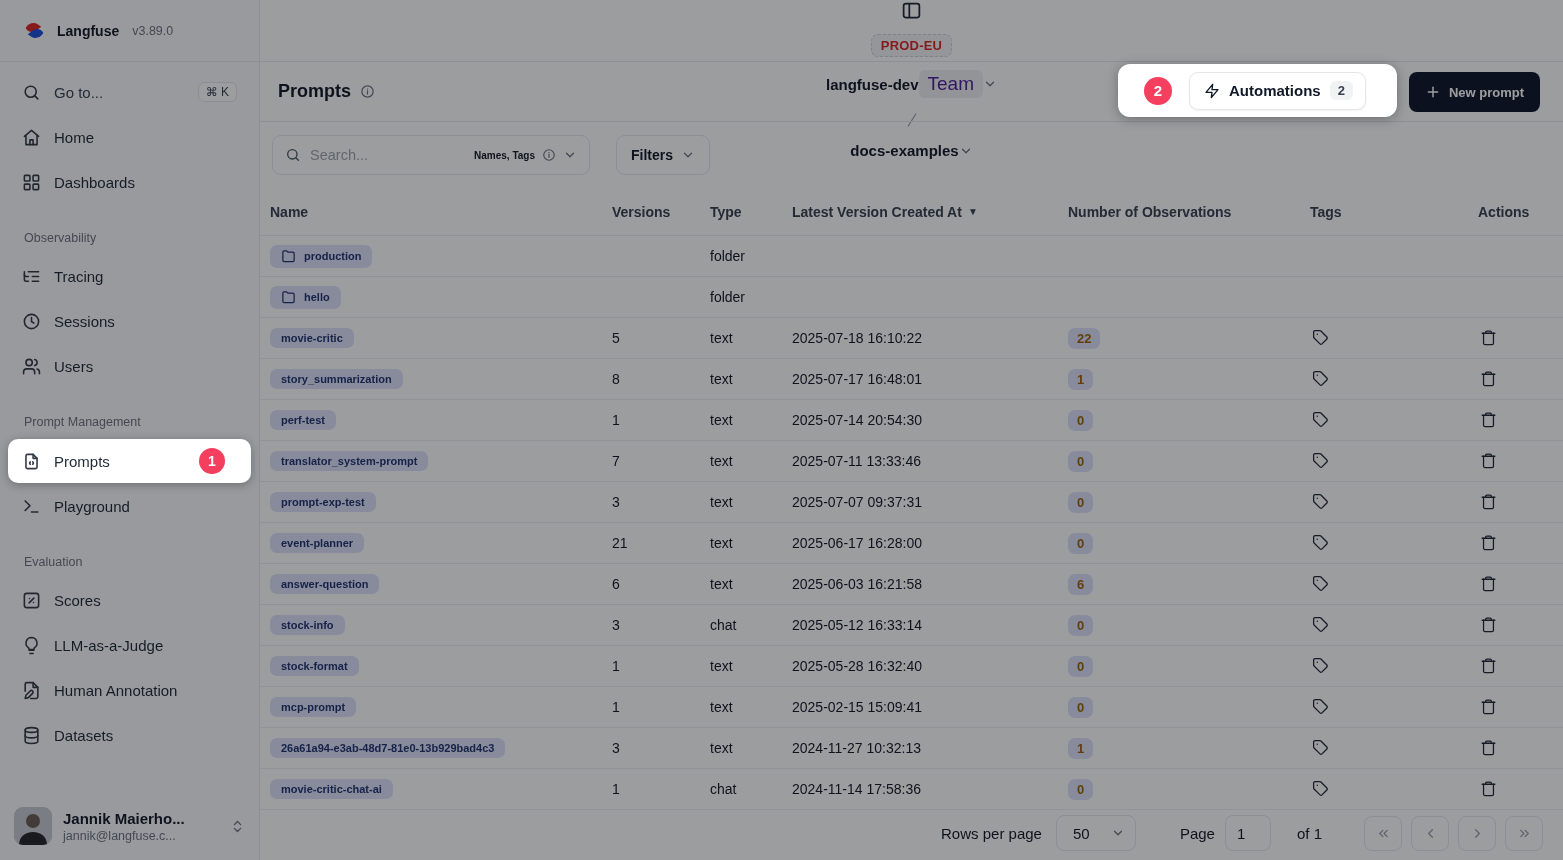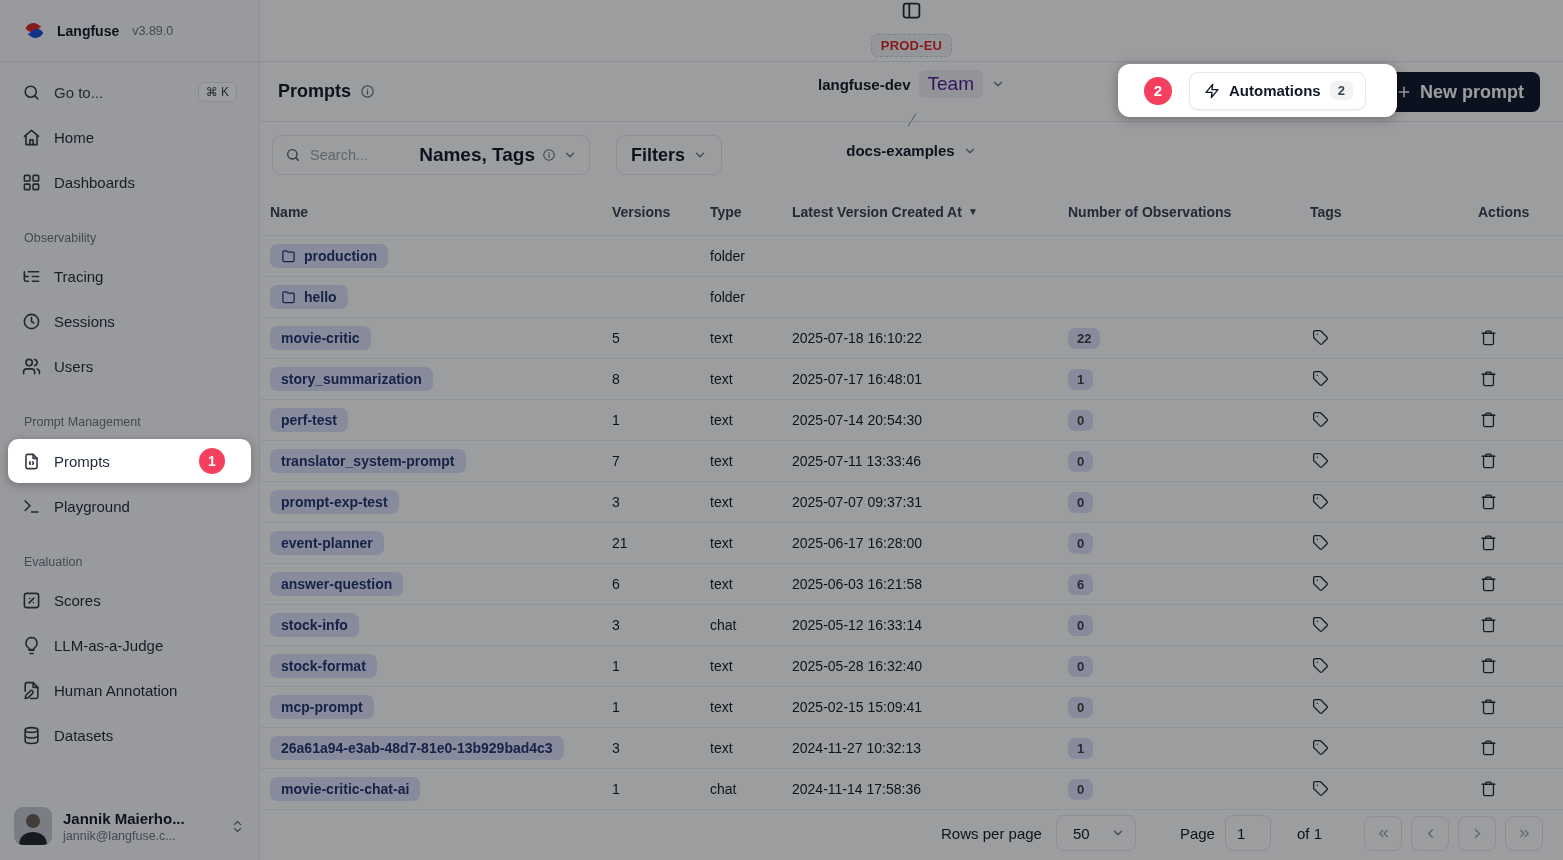--- a/index.html
+++ b/index.html
@@ -50,7 +50,7 @@
   .pill { background:#f0f1f3; border-radius:6px; padding:3px 9px; font-size:19px; color:#4c1d95; }
   .chev { color:#6b7280; }
   .slash { color:#9ca3af; }
-  .crumb-btn { display:flex; align-items:center; gap:8px; cursor:pointer; }
+  .crumb-btn { display:flex; align-items:center; cursor:pointer; }
 
   .titlerow { height:60px; border-bottom:1px solid #e6e8ec; display:flex; align-items:center;
     gap:9px; padding:0 18px; position:relative; }

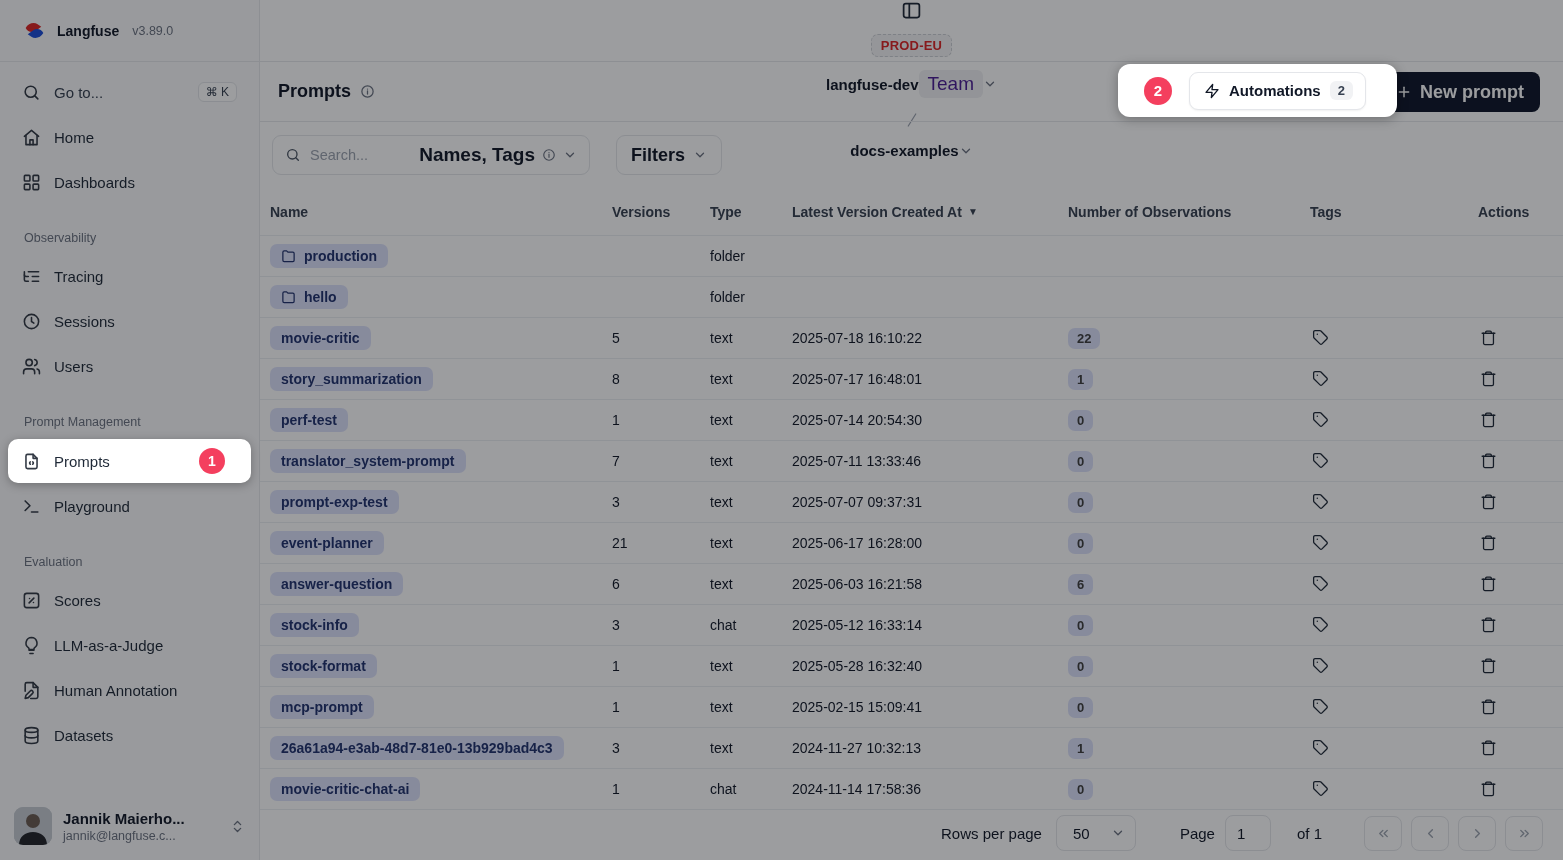--- a/index.html
+++ b/index.html
@@ -57,7 +57,7 @@
   .ptitle { font-size:18px; font-weight:700; }
   .info { color:#6b7280; }
   .new-btn { position:absolute; right:23px; top:10px; height:40px; padding:0 16px;
-    background:#0f172a; color:#fff; border:none; border-radius:8px; font-size:18px;
+    background:#0f172a; color:#fff; border:none; border-radius:8px; font-size:13px;
     font-weight:600; display:flex; align-items:center; gap:8px; font-family:inherit; cursor:pointer; }
 
   .auto-spot { position:absolute; left:858px; top:64px; width:279px; height:53px;

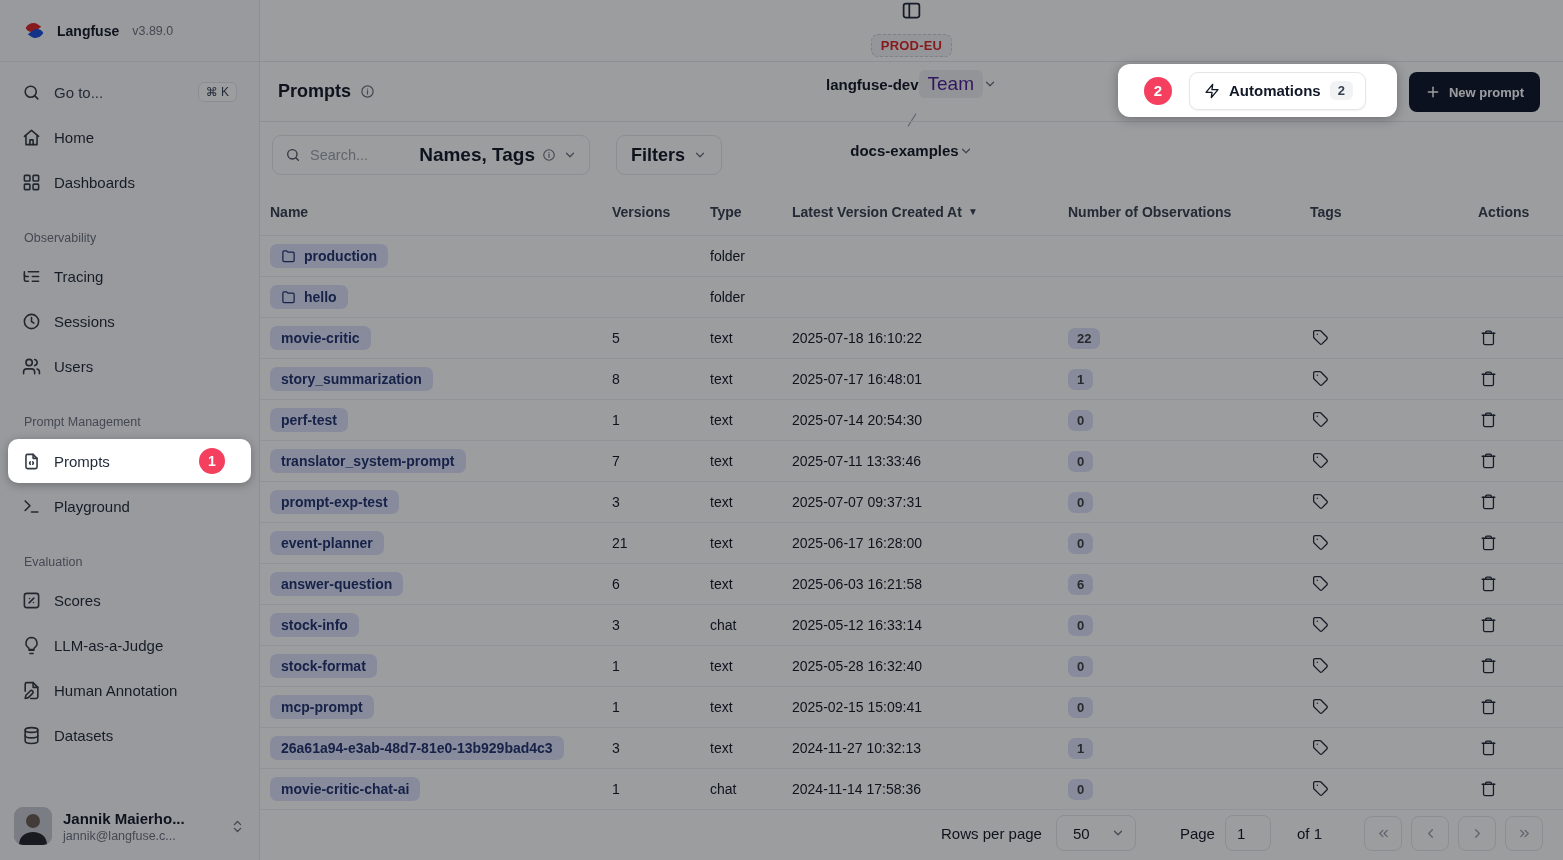--- a/index.html
+++ b/index.html
@@ -77,7 +77,7 @@
   .searchbox input { border:none; outline:none; flex:1; min-width:0; font-size:14.5px;
     font-family:inherit; color:#111827; background:transparent; }
   .searchbox input::placeholder { color:#9ca3af; }
-  .scope { display:flex; align-items:center; gap:7px; font-size:19px; font-weight:600;
+  .scope { display:flex; align-items:center; gap:7px; font-size:10px; font-weight:600;
     color:#111827; white-space:nowrap; cursor:pointer; }
   .filters-btn { height:40px; padding:0 14px; border:1px solid #e4e6ea; background:#fff;
     border-radius:9px; display:flex; align-items:center; gap:8px; font-size:18px;

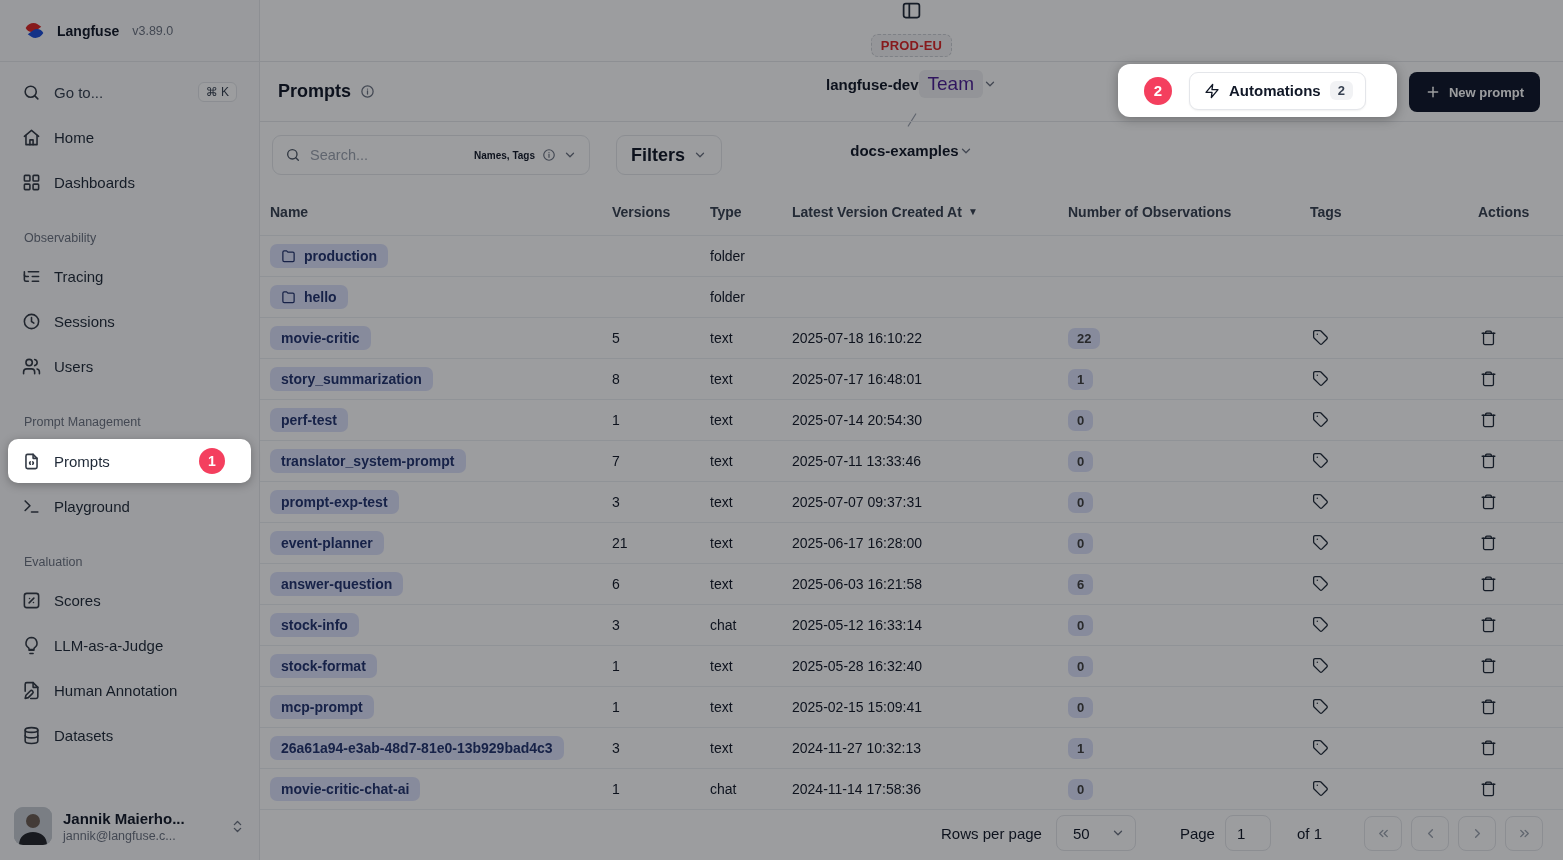--- a/index.html
+++ b/index.html
@@ -80,7 +80,7 @@
   .scope { display:flex; align-items:center; gap:7px; font-size:10px; font-weight:600;
     color:#111827; white-space:nowrap; cursor:pointer; }
   .filters-btn { height:40px; padding:0 14px; border:1px solid #e4e6ea; background:#fff;
-    border-radius:9px; display:flex; align-items:center; gap:8px; font-size:18px;
+    border-radius:9px; display:flex; align-items:center; gap:8px; font-size:14px;
     font-weight:600; color:#111827; font-family:inherit; cursor:pointer; }
 
   .thead, .trow { display:grid; grid-template-columns:342px 98px 82px 276px 242px 160px 1fr;

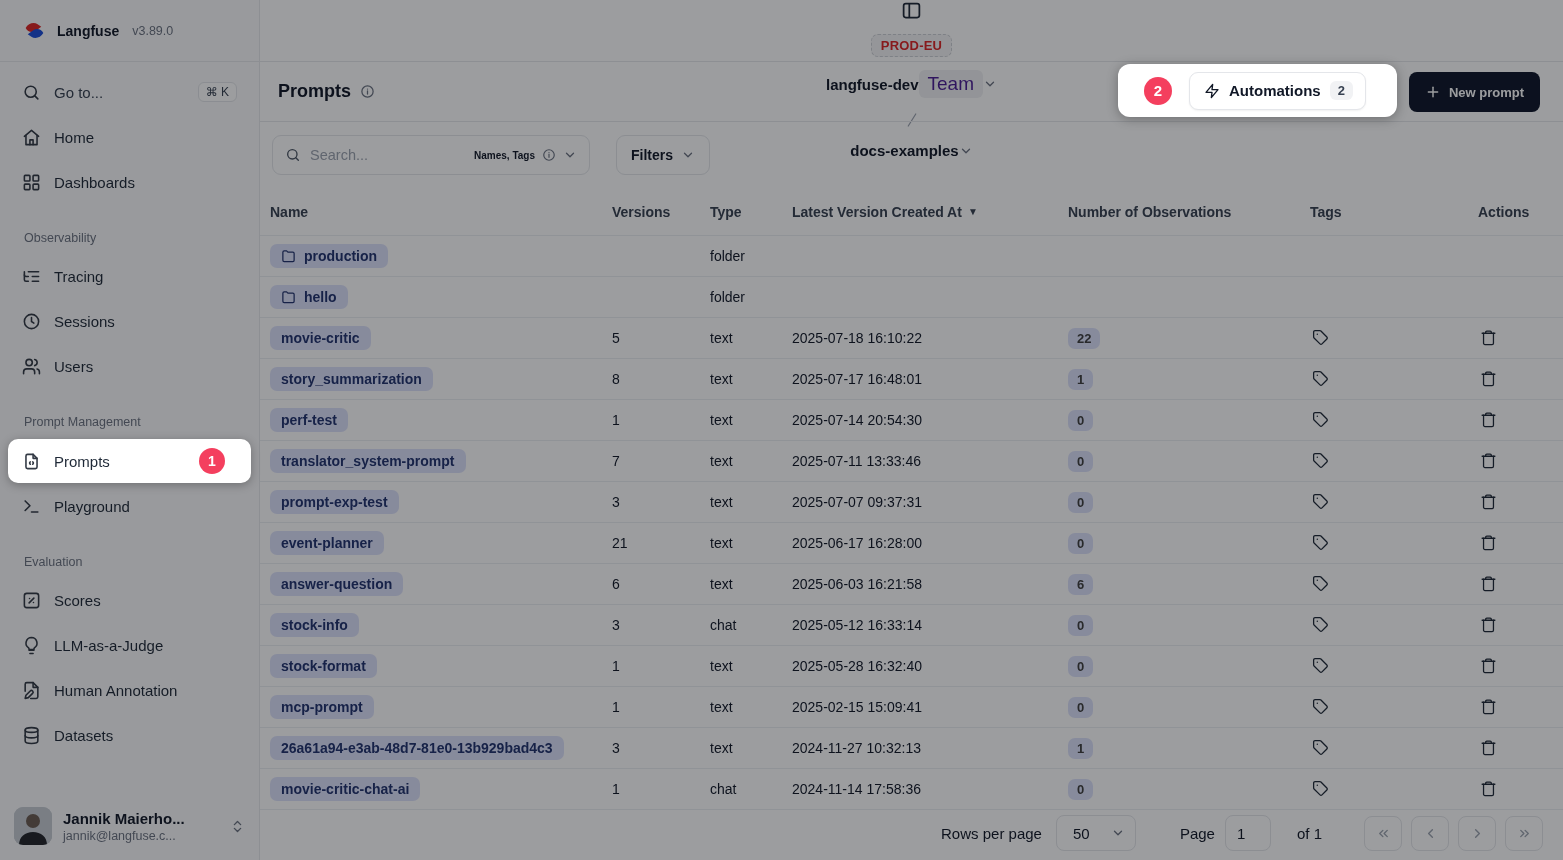--- a/index.html
+++ b/index.html
@@ -92,7 +92,7 @@
   .trow { height:41px; border-top:1px solid #eceef2; font-size:14px; color:#111827; cursor:pointer; }
   .td { padding-left:10px; white-space:nowrap; overflow:hidden; }
   .name-pill { display:inline-flex; align-items:center; gap:8px; background:#dde2fb;
-    color:#22336e; border-radius:7px; padding:4px 11px; font-size:14px; font-weight:600;
+    color:#22336e; border-radius:7px; padding:4px 11px; font-size:11px; font-weight:600;
     max-width:326px; cursor:pointer; }
   .name-pill svg { width:15px; height:15px; flex:none; }
   .obs-badge { display:inline-block; background:#dde2fb; color:#404040; border-radius:7px;

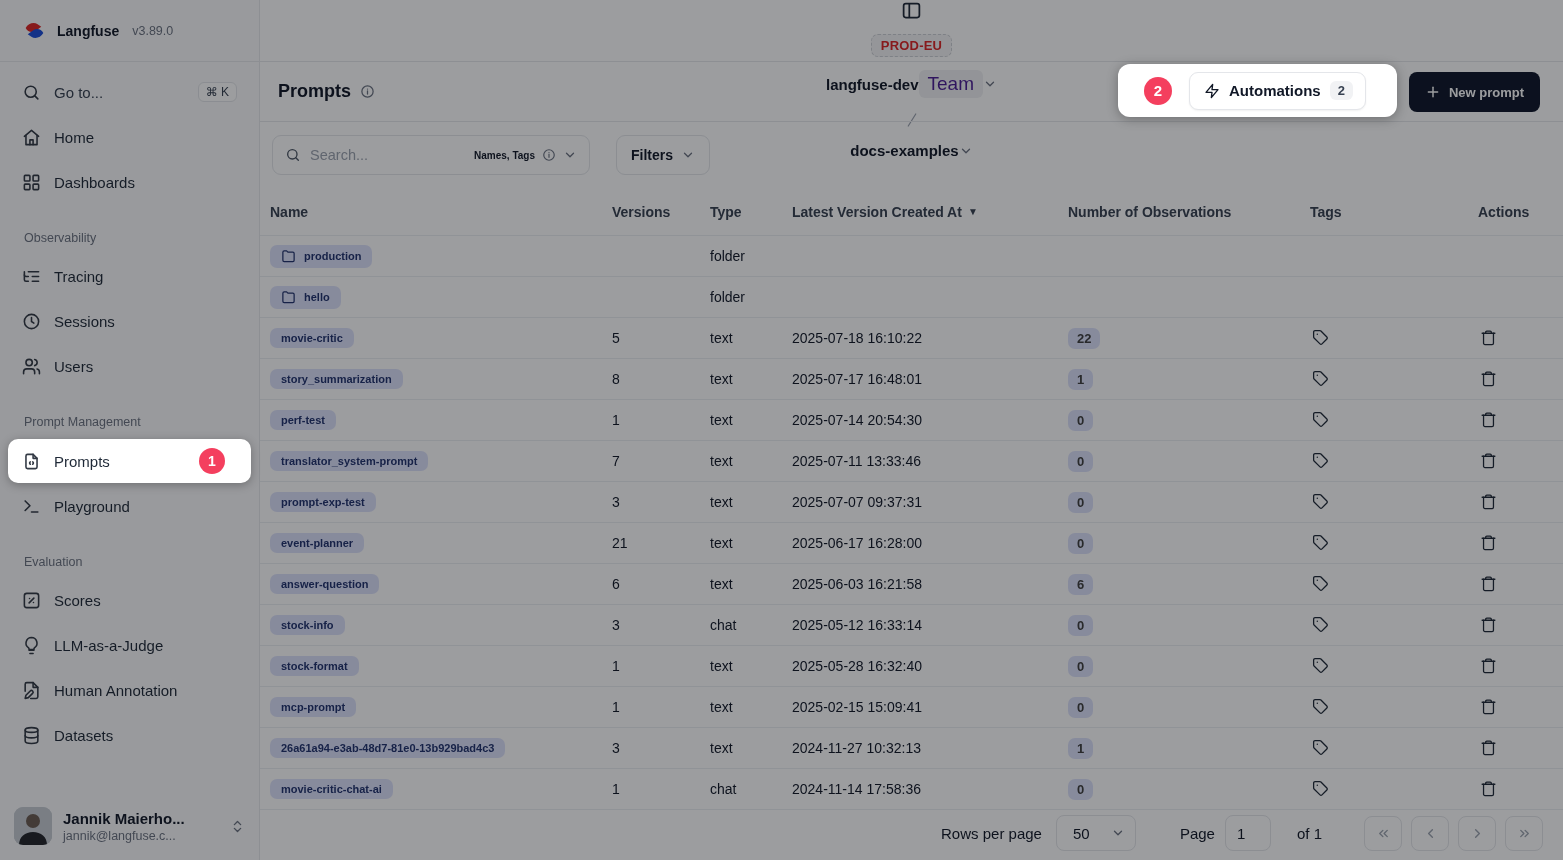--- a/index.html
+++ b/index.html
@@ -95,7 +95,7 @@
     color:#22336e; border-radius:7px; padding:4px 11px; font-size:11px; font-weight:600;
     max-width:326px; cursor:pointer; }
   .name-pill svg { width:15px; height:15px; flex:none; }
-  .obs-badge { display:inline-block; background:#dde2fb; color:#404040; border-radius:7px;
+  .obs-badge { display:inline-block; background:#dde2fb; color:#a16207; border-radius:7px;
     padding:3px 9px; font-size:13px; font-weight:700; }
   .td-actions { padding-left:18px; }
   .icon-btn { background:none; border:none; color:#1f2937; padding:2px; cursor:pointer; }

